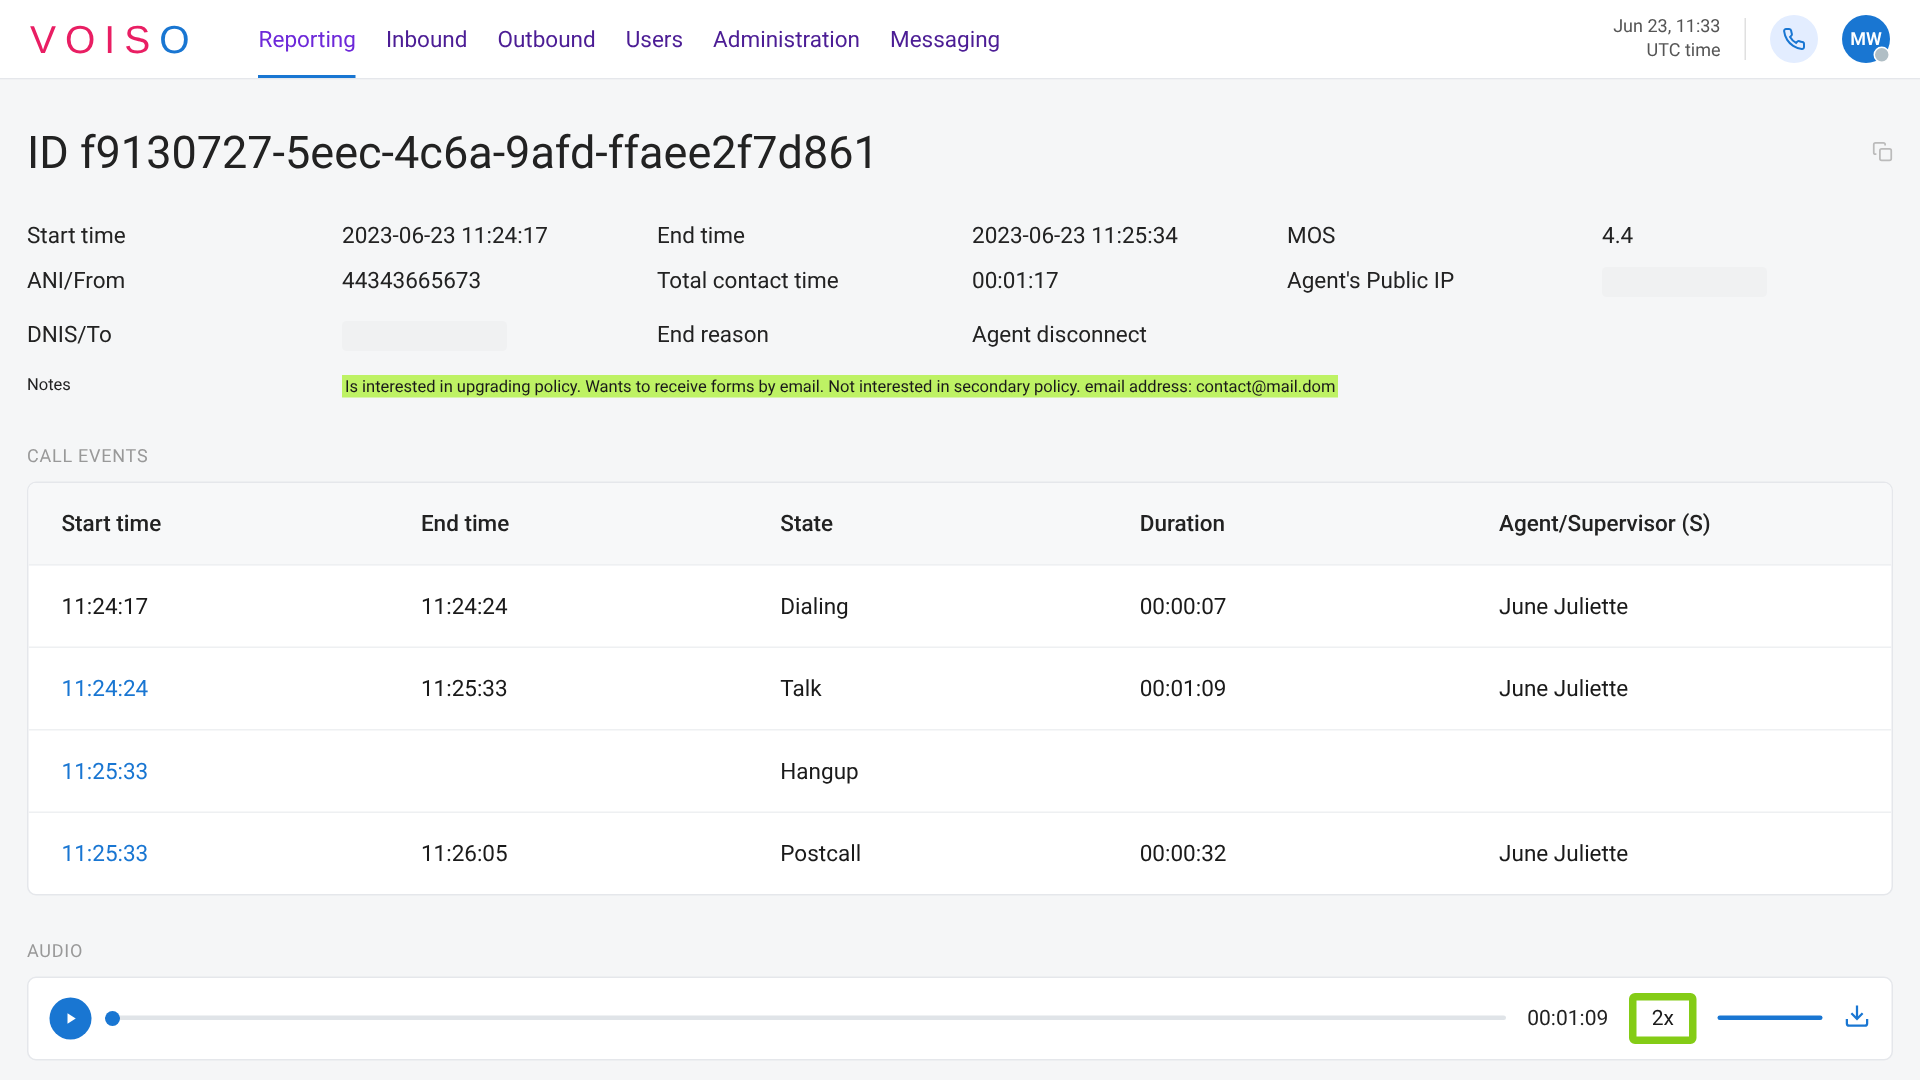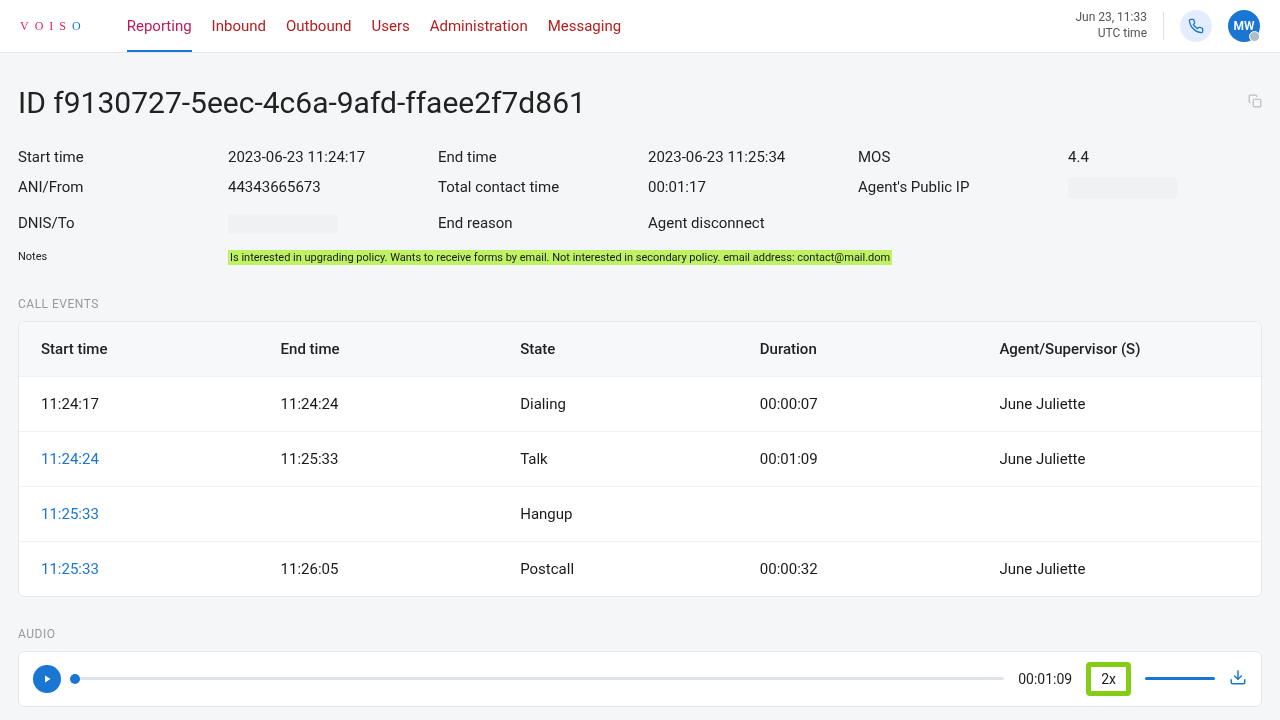--- a/index.html
+++ b/index.html
@@ -30,12 +30,12 @@
       padding: 0 20px;
     }
     .logo {
-      font-size: 12px;
+      font-size: 26px;
       font-weight: 400;
       letter-spacing: 6px;
       color: #e91e63;
       margin-right: 40px;
-      font-family: Liberation Serif, serif;
+      font-family: Liberation Sans, sans-serif;
     }
     .logo span:last-child { color: #1976d2; }
     .nav {

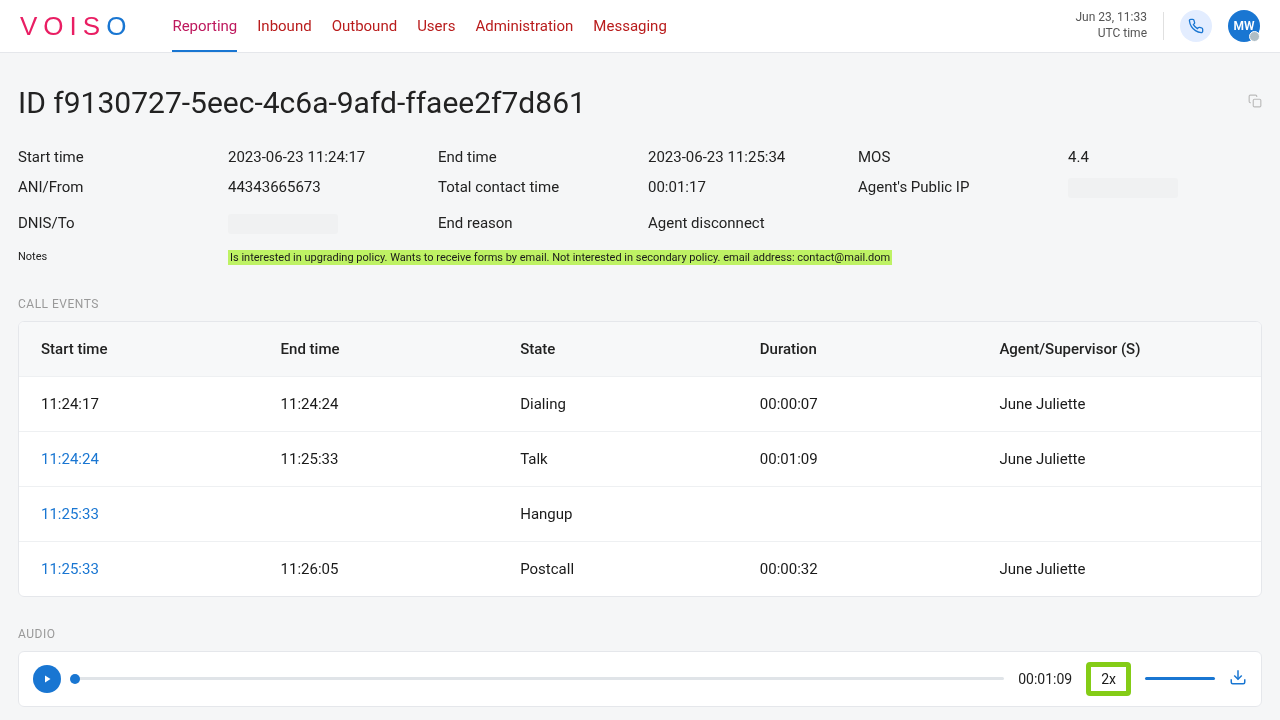--- a/index.html
+++ b/index.html
@@ -51,7 +51,7 @@
       position: relative;
     }
     .nav-item.active {
-      color: #be185d;
+      color: #6d28d9;
     }
     .nav-item.active::after {
       content: "";

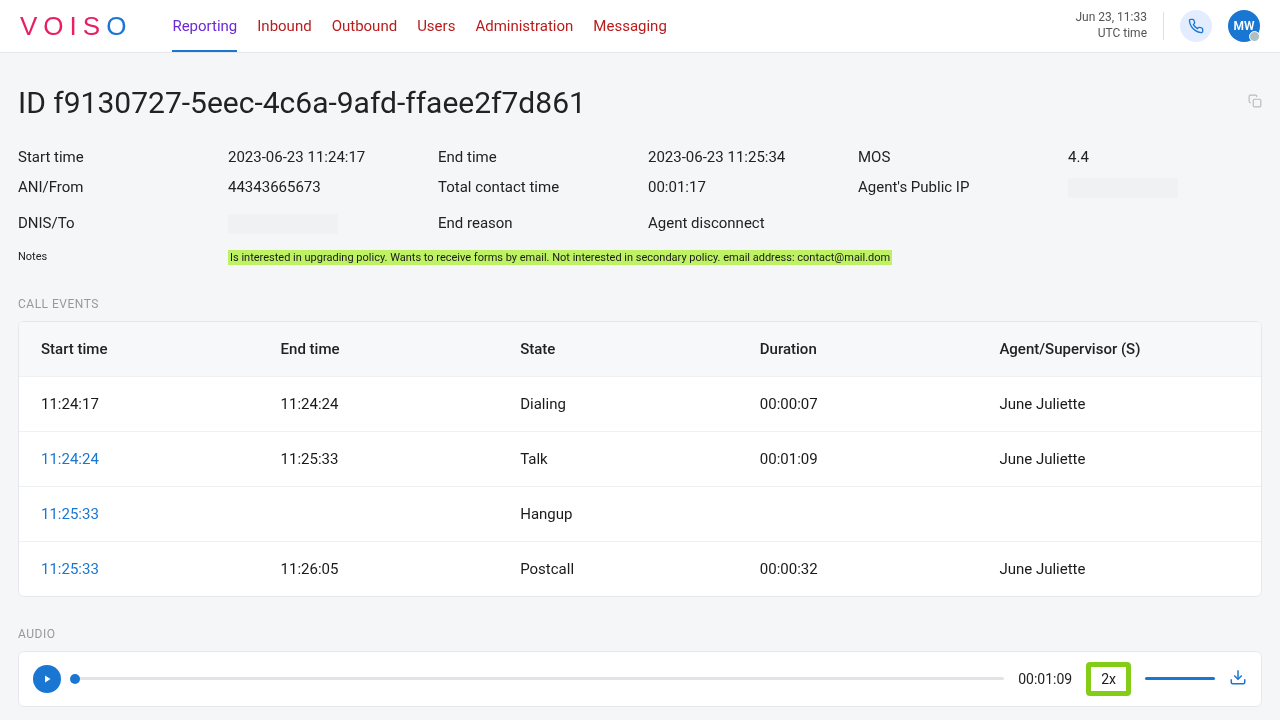--- a/index.html
+++ b/index.html
@@ -45,7 +45,7 @@
     }
     .nav-item {
       font-size: 15px;
-      color: #b91c1c;
+      color: #4c1d95;
       cursor: pointer;
       padding: 16px 0;
       position: relative;

